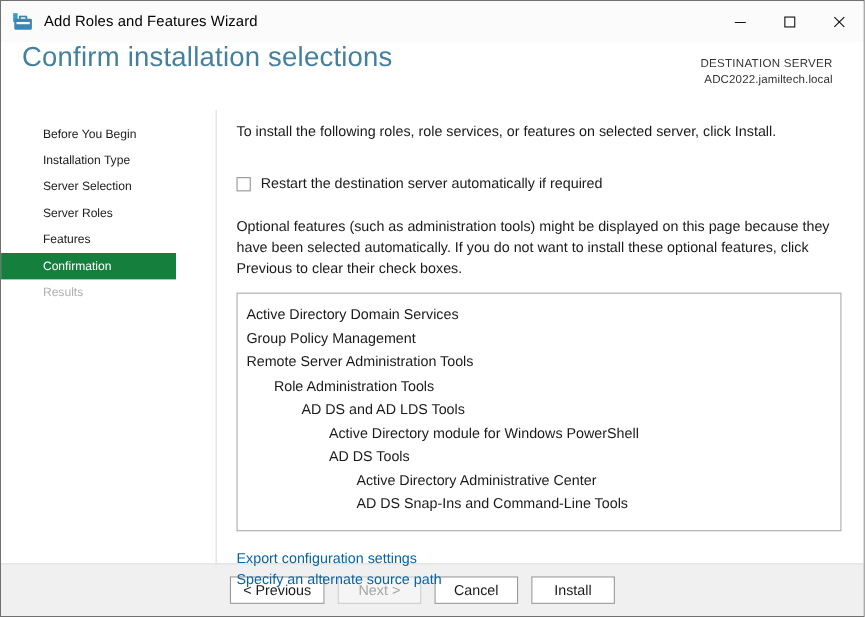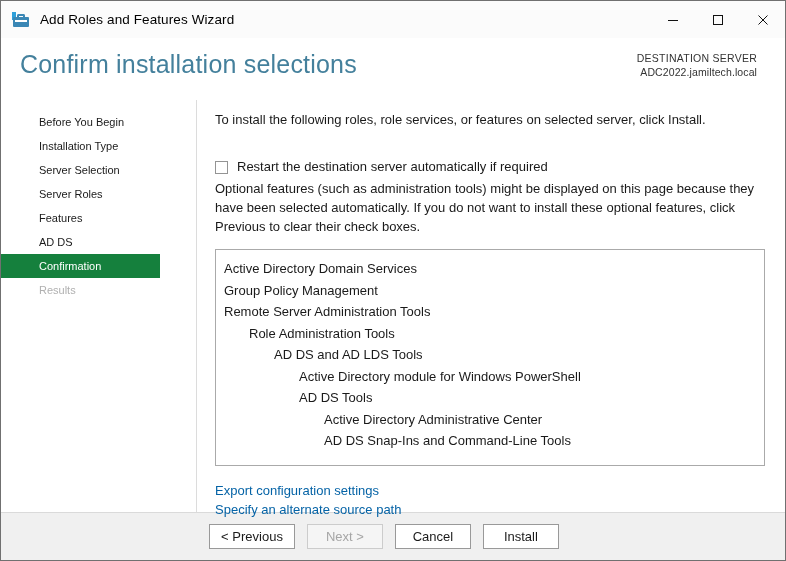--- a/index.html
+++ b/index.html
@@ -119,7 +119,7 @@
   .page-title {
     position: absolute;
     left: 19px;
-    top: 12px;
+    top: 0;
     font-size: 25px;
     color: #44809c;
     font-weight: 400;

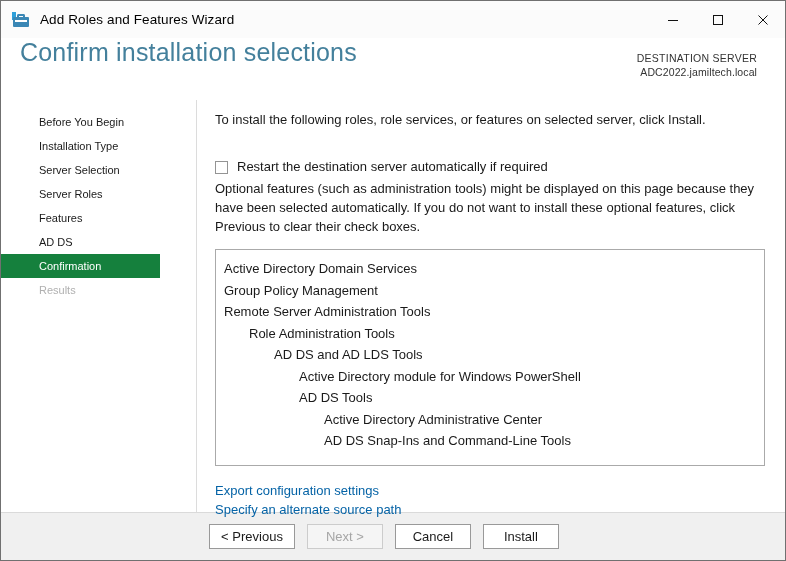--- a/index.html
+++ b/index.html
@@ -201,7 +201,7 @@
     display: flex;
     align-items: flex-start;
     gap: 9px;
-    margin-bottom: 3px;
+    margin-bottom: 20px;
   }
   .cb {
     width: 13px;

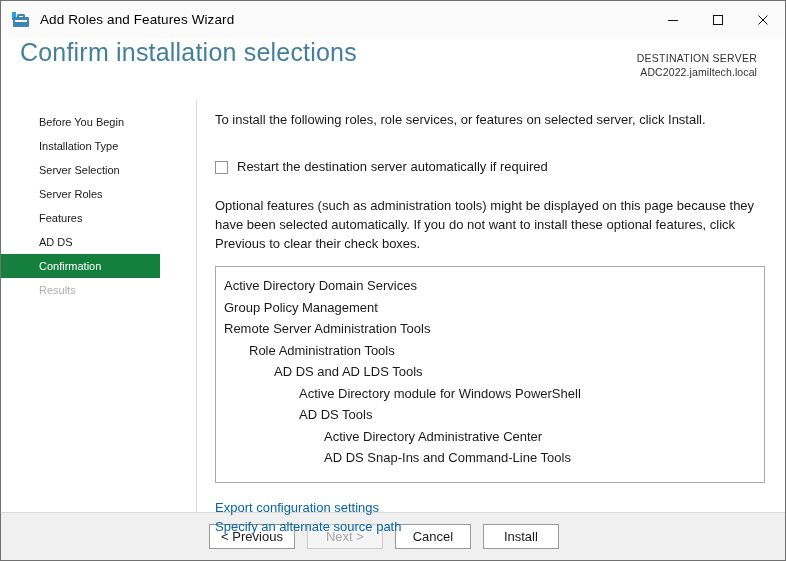--- a/index.html
+++ b/index.html
@@ -343,7 +343,6 @@
         <div class="nav-item">Server Selection</div>
         <div class="nav-item">Server Roles</div>
         <div class="nav-item">Features</div>
-        <div class="nav-item">AD DS</div>
         <div class="nav-item selected">Confirmation</div>
         <div class="nav-item disabled">Results</div>
       </div>

